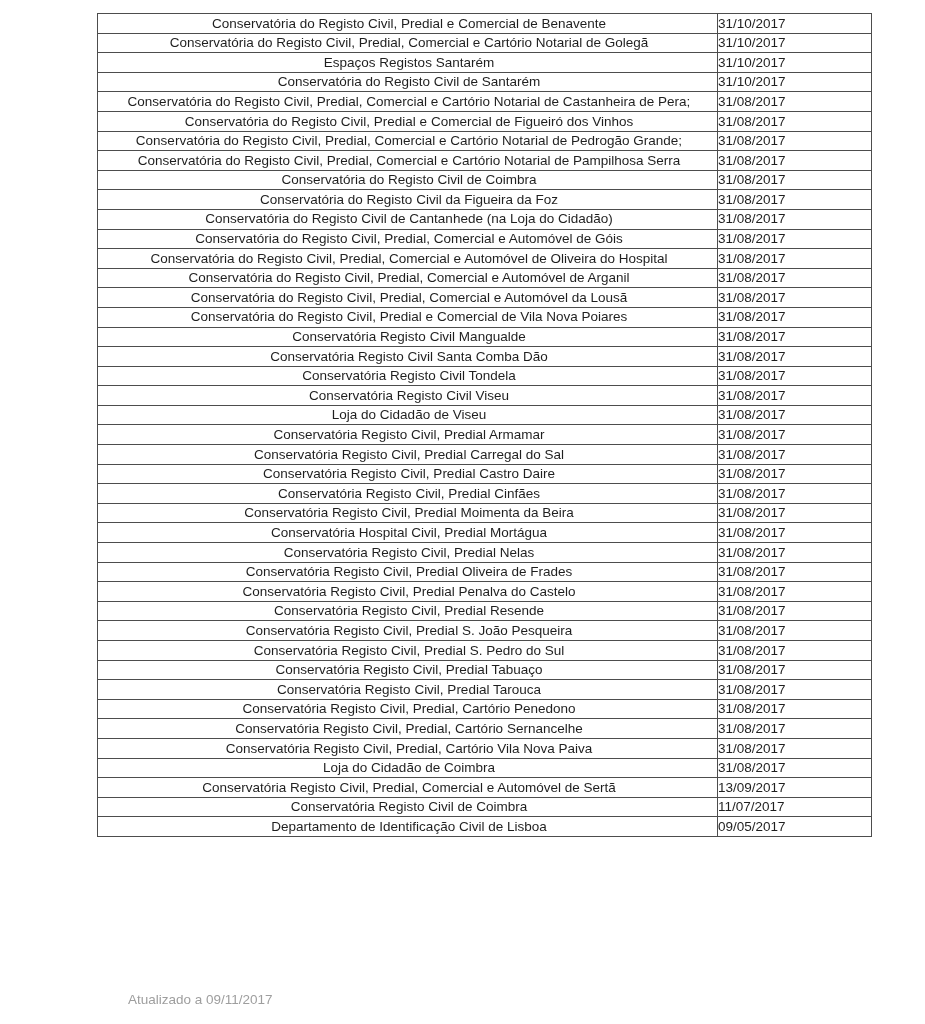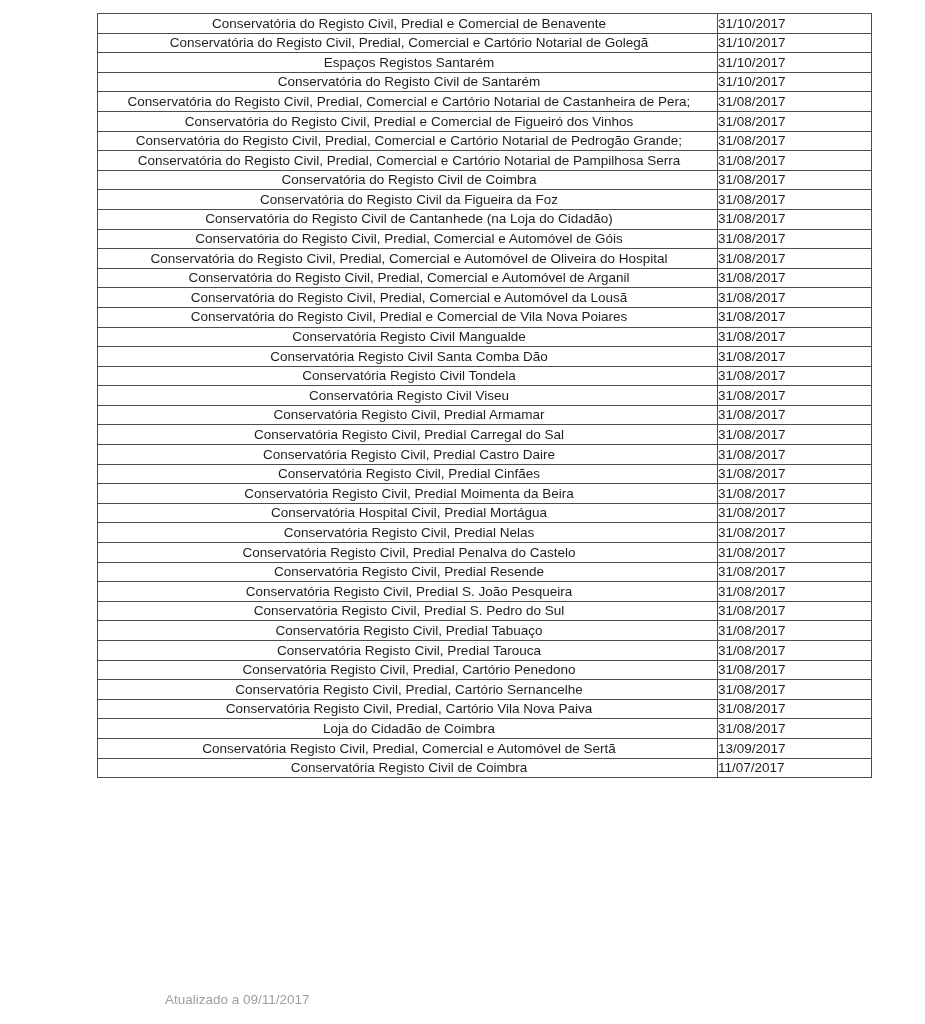--- a/index.html
+++ b/index.html
@@ -140,6 +140,10 @@
         <td class="date-cell">31/08/2017</td>
       </tr>
       <tr>
+        <td class="name-cell">Loja do Cidadão de Viseu</td>
+        <td class="date-cell">31/08/2017</td>
+      </tr>
+      <tr>
         <td class="name-cell">Conservatória Registo Civil, Predial Armamar</td>
         <td class="date-cell">31/08/2017</td>
       </tr>

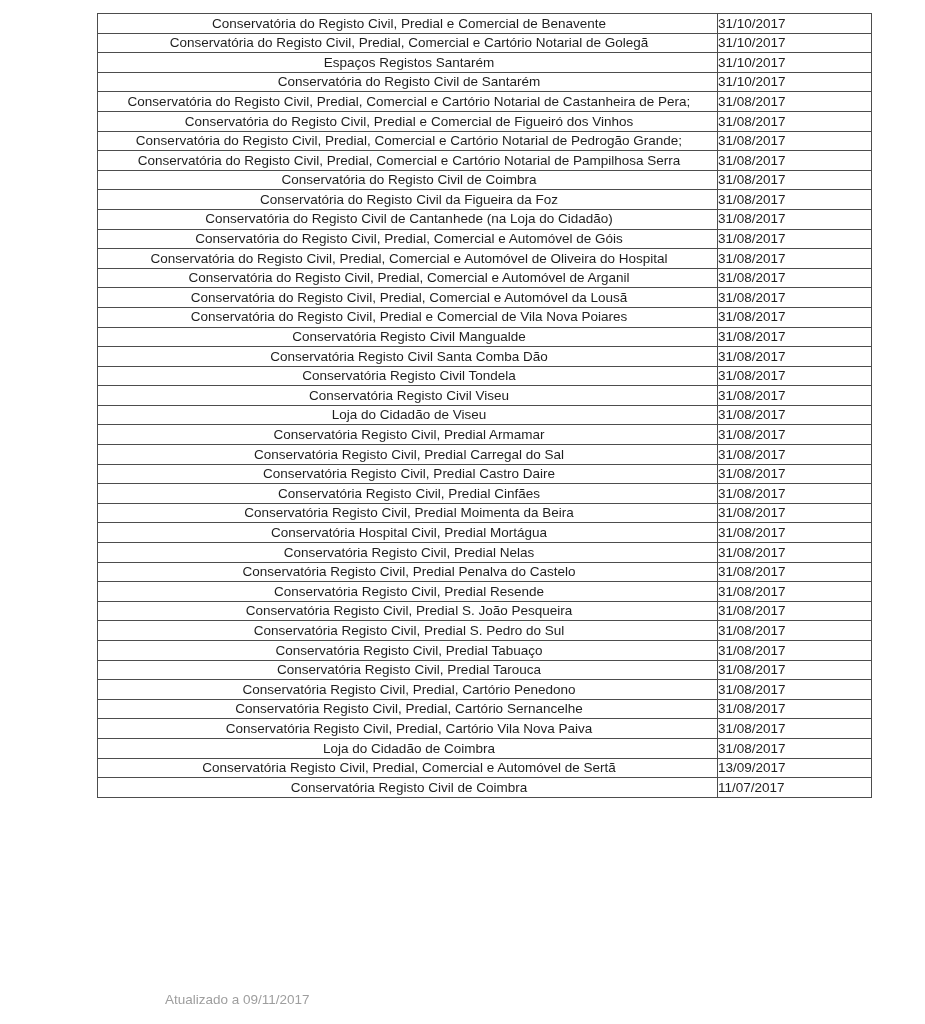--- a/index.html
+++ b/index.html
@@ -172,6 +172,10 @@
         <td class="date-cell">31/08/2017</td>
       </tr>
       <tr>
+        <td class="name-cell">Conservatória Registo Civil, Predial Oliveira de Frades</td>
+        <td class="date-cell">31/08/2017</td>
+      </tr>
+      <tr>
         <td class="name-cell">Conservatória Registo Civil, Predial Penalva do Castelo</td>
         <td class="date-cell">31/08/2017</td>
       </tr>

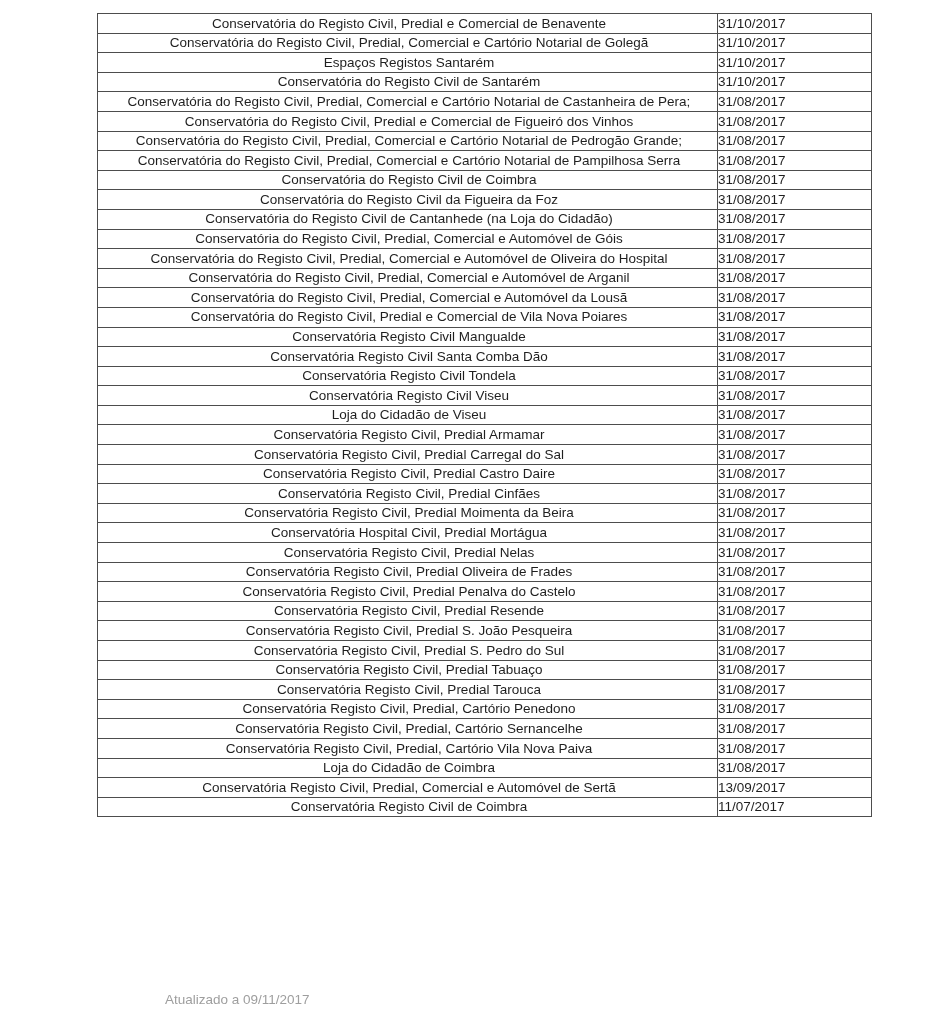--- a/index.html
+++ b/index.html
@@ -223,6 +223,10 @@
         <td class="name-cell">Conservatória Registo Civil de Coimbra</td>
         <td class="date-cell">11/07/2017</td>
       </tr>
+      <tr>
+        <td class="name-cell">Departamento de Identificação Civil de Lisboa</td>
+        <td class="date-cell">09/05/2017</td>
+      </tr>
     </tbody>
 </table>
 

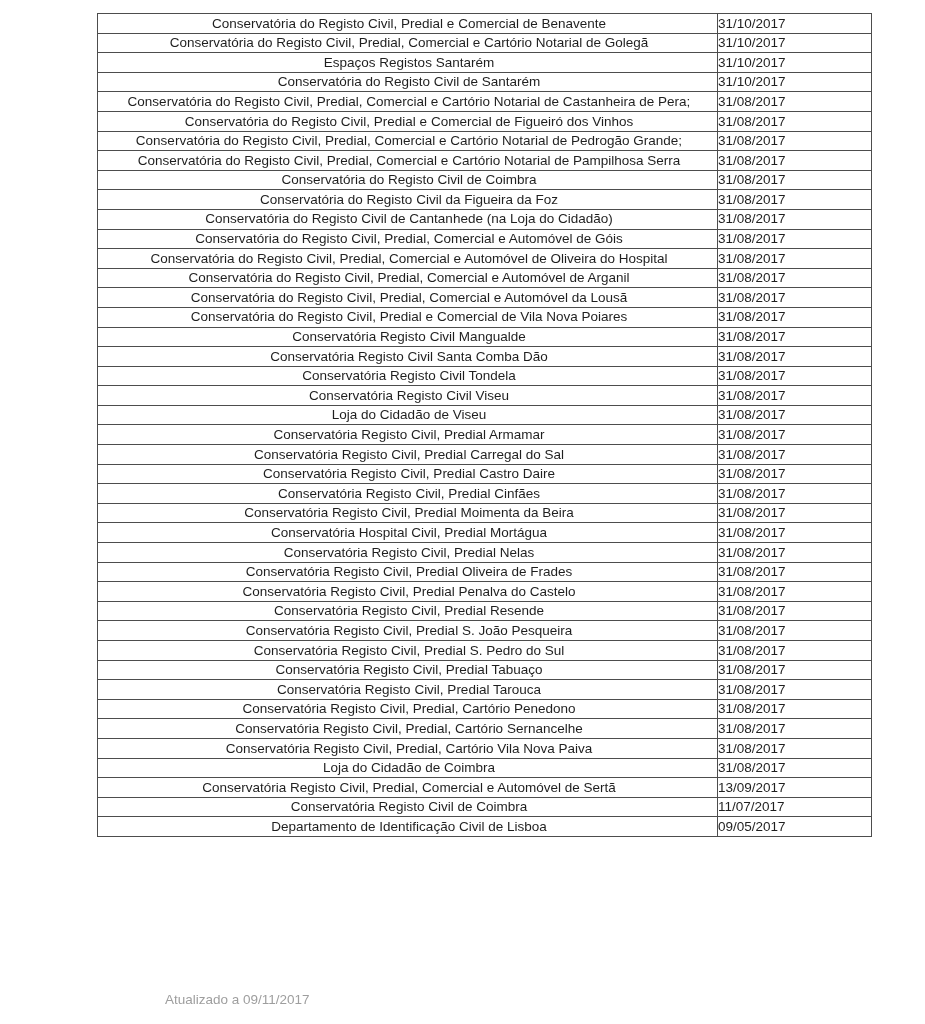--- a/index.html
+++ b/index.html
@@ -47,7 +47,6 @@
     top: 992px;
     font-size: 13.5px;
     color: #9e9e9e;
-    margin-left: 37px;
   }
 </style>
 </head>

